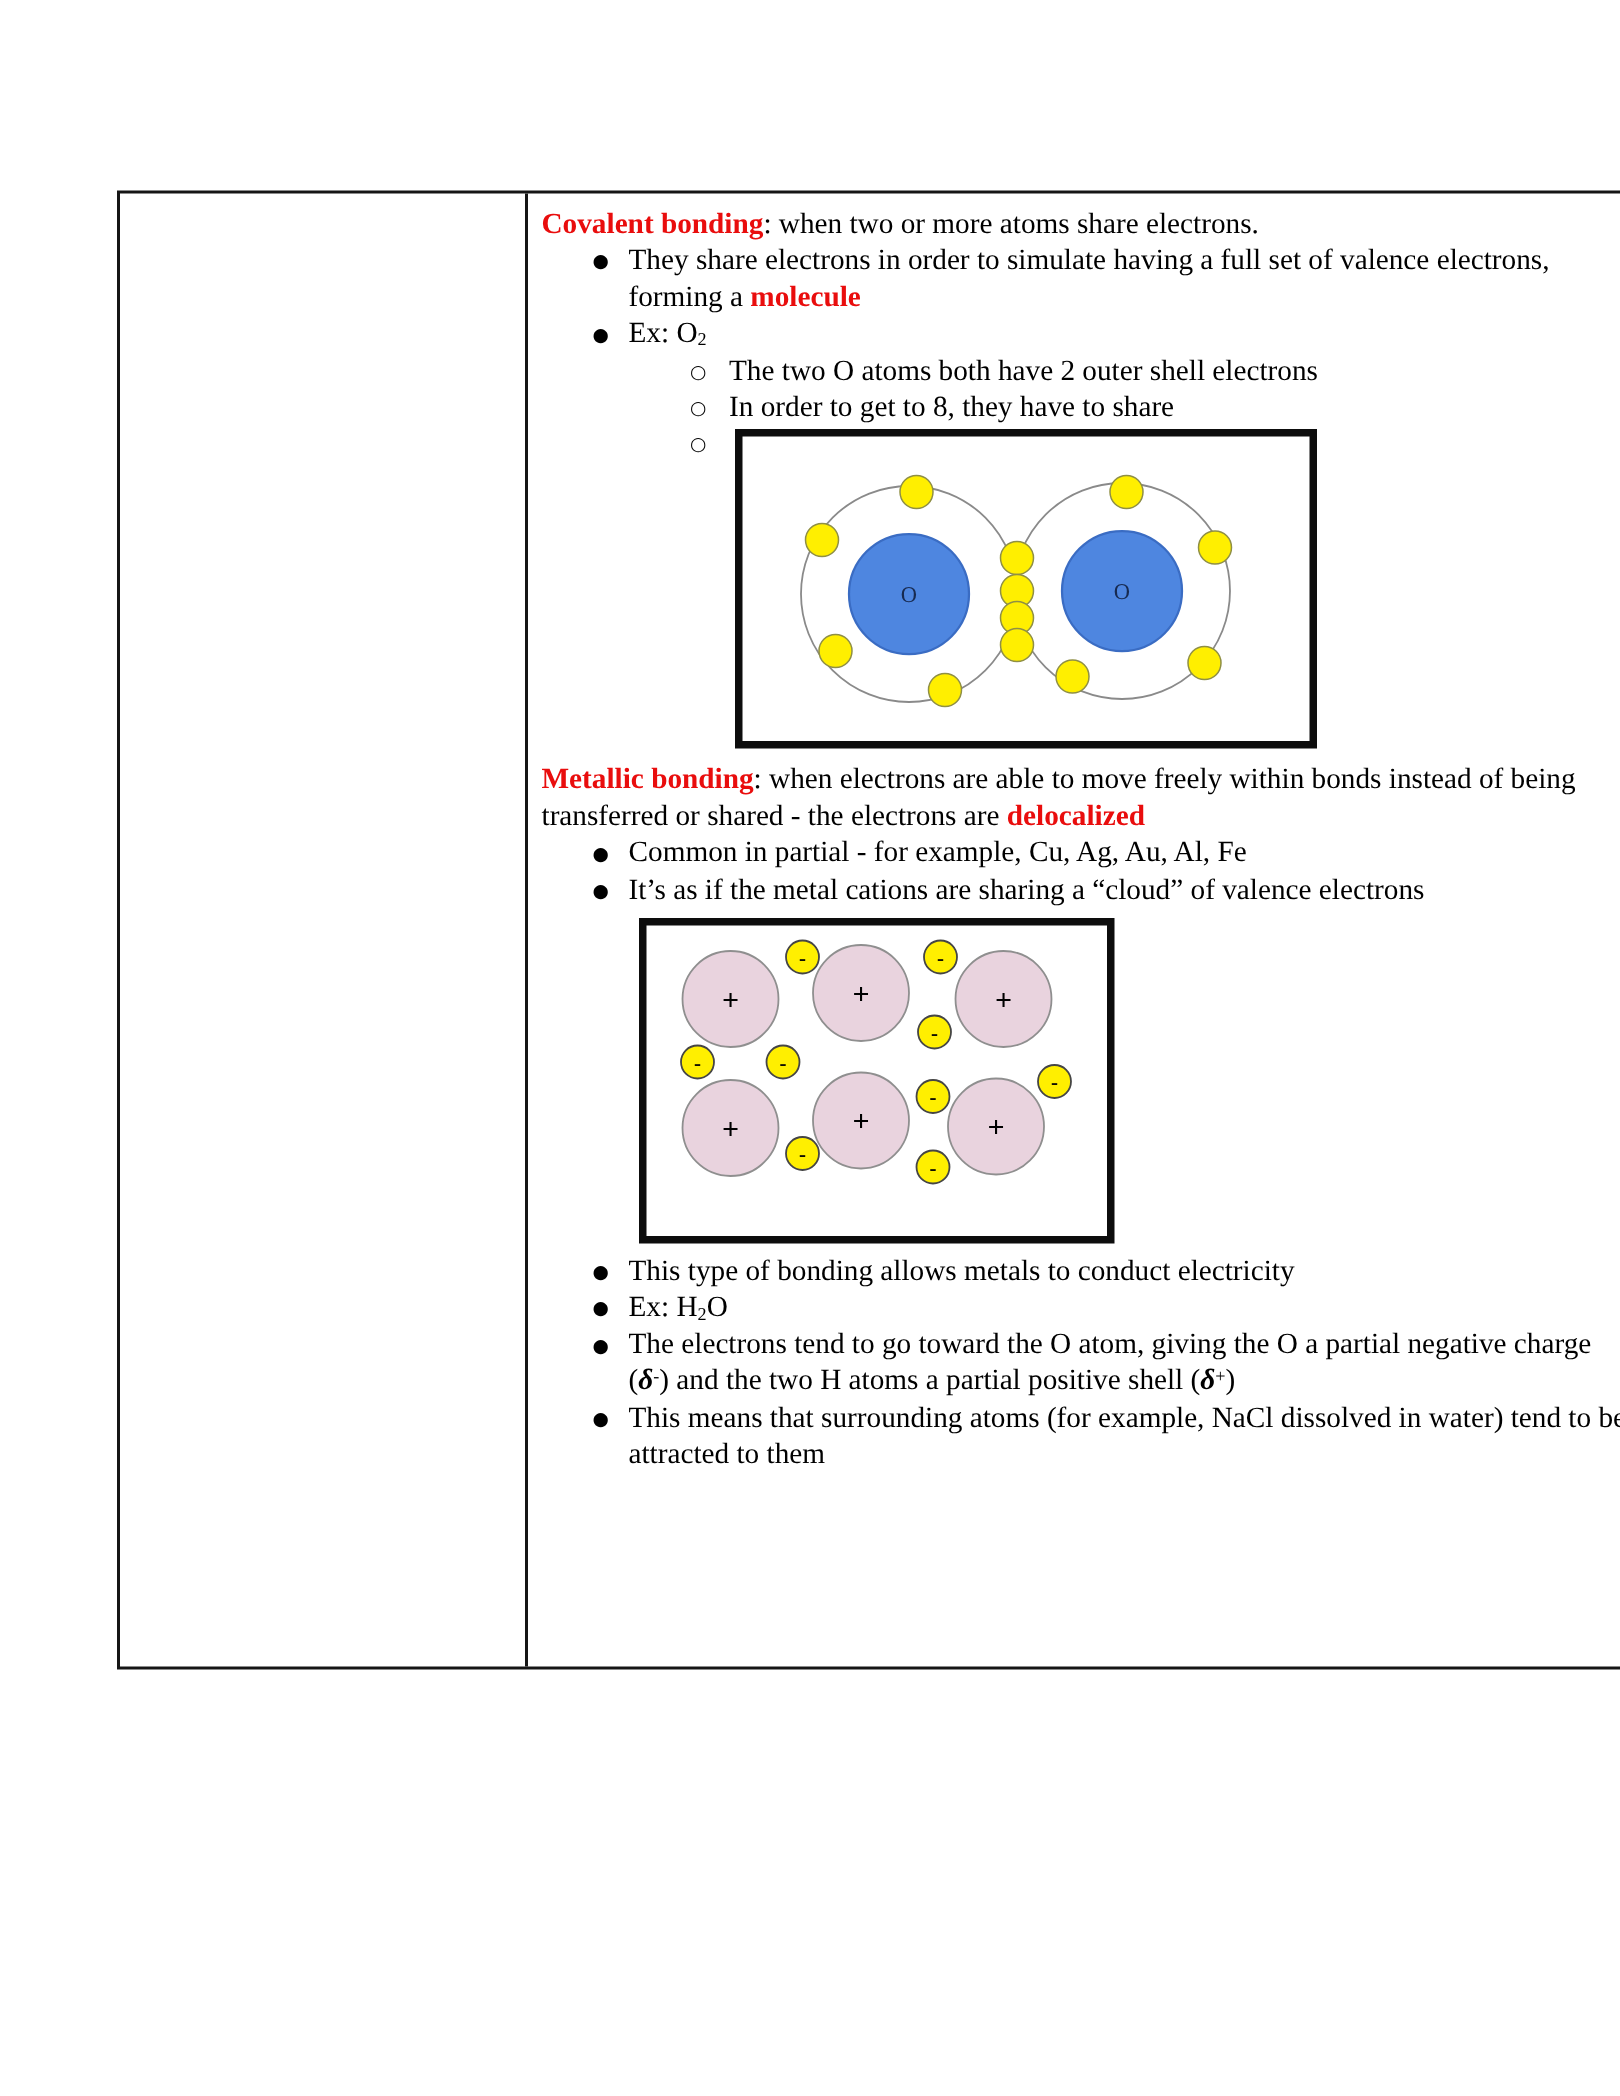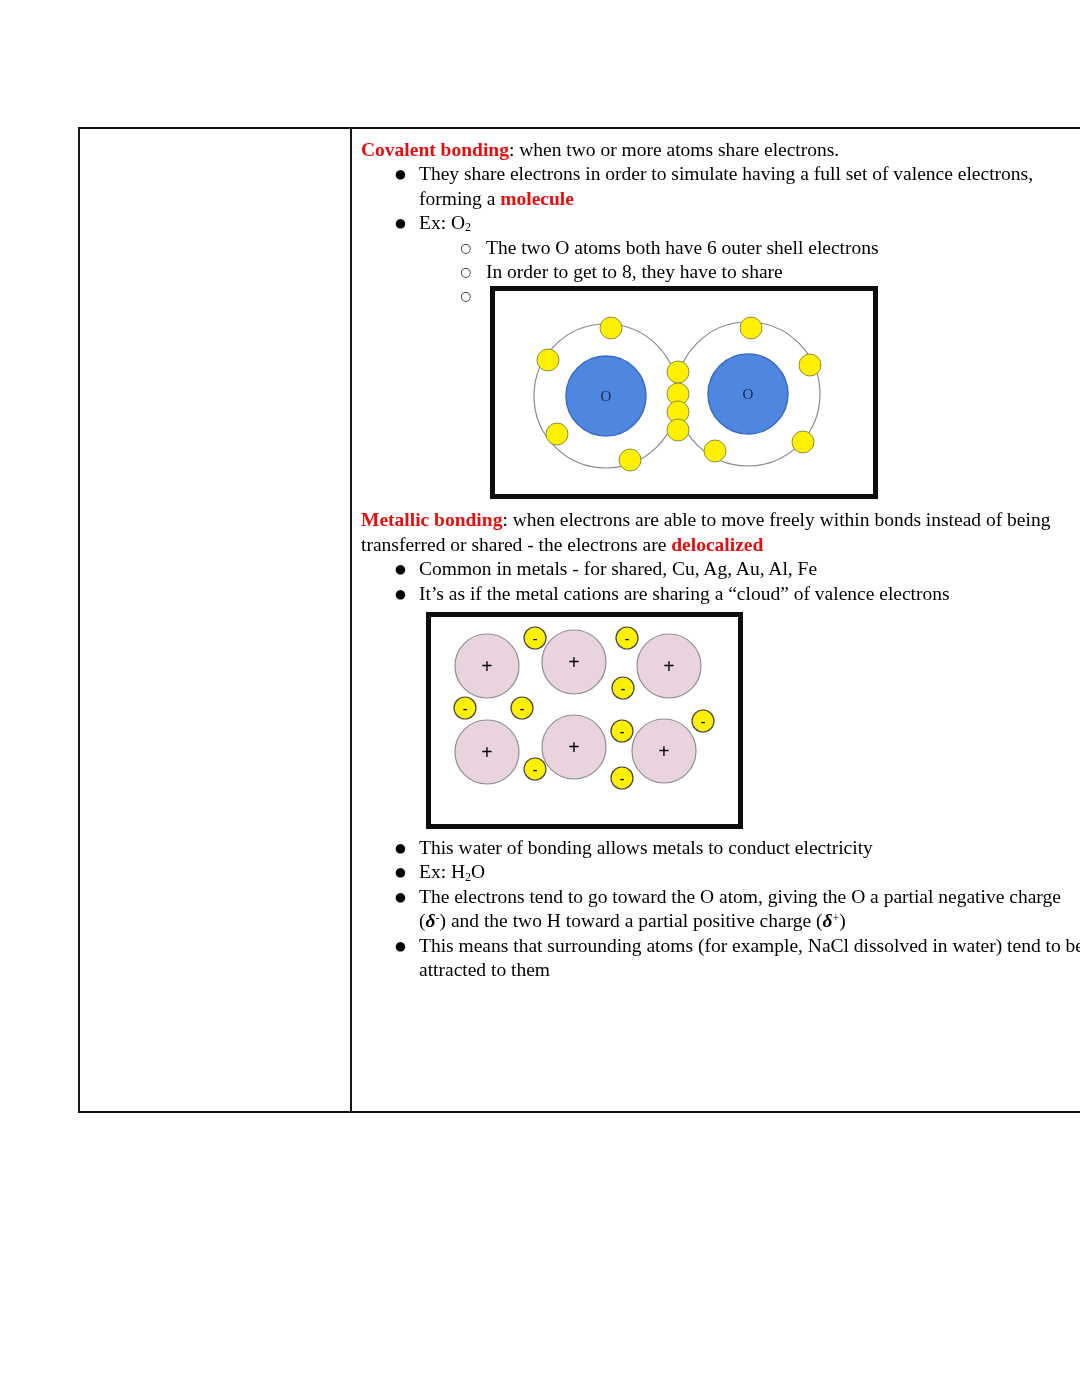--- a/index.html
+++ b/index.html
@@ -80,7 +80,7 @@
 
     <div class="li l2">
       <span class="marker">○</span>
-      <div class="txt"><span>The two O atoms both have 6 outer shell electrons</span></div>
+      <div class="txt"><span>The two O atoms both have 2 outer shell electrons</span></div>
     </div>
 
     <div class="li l2">

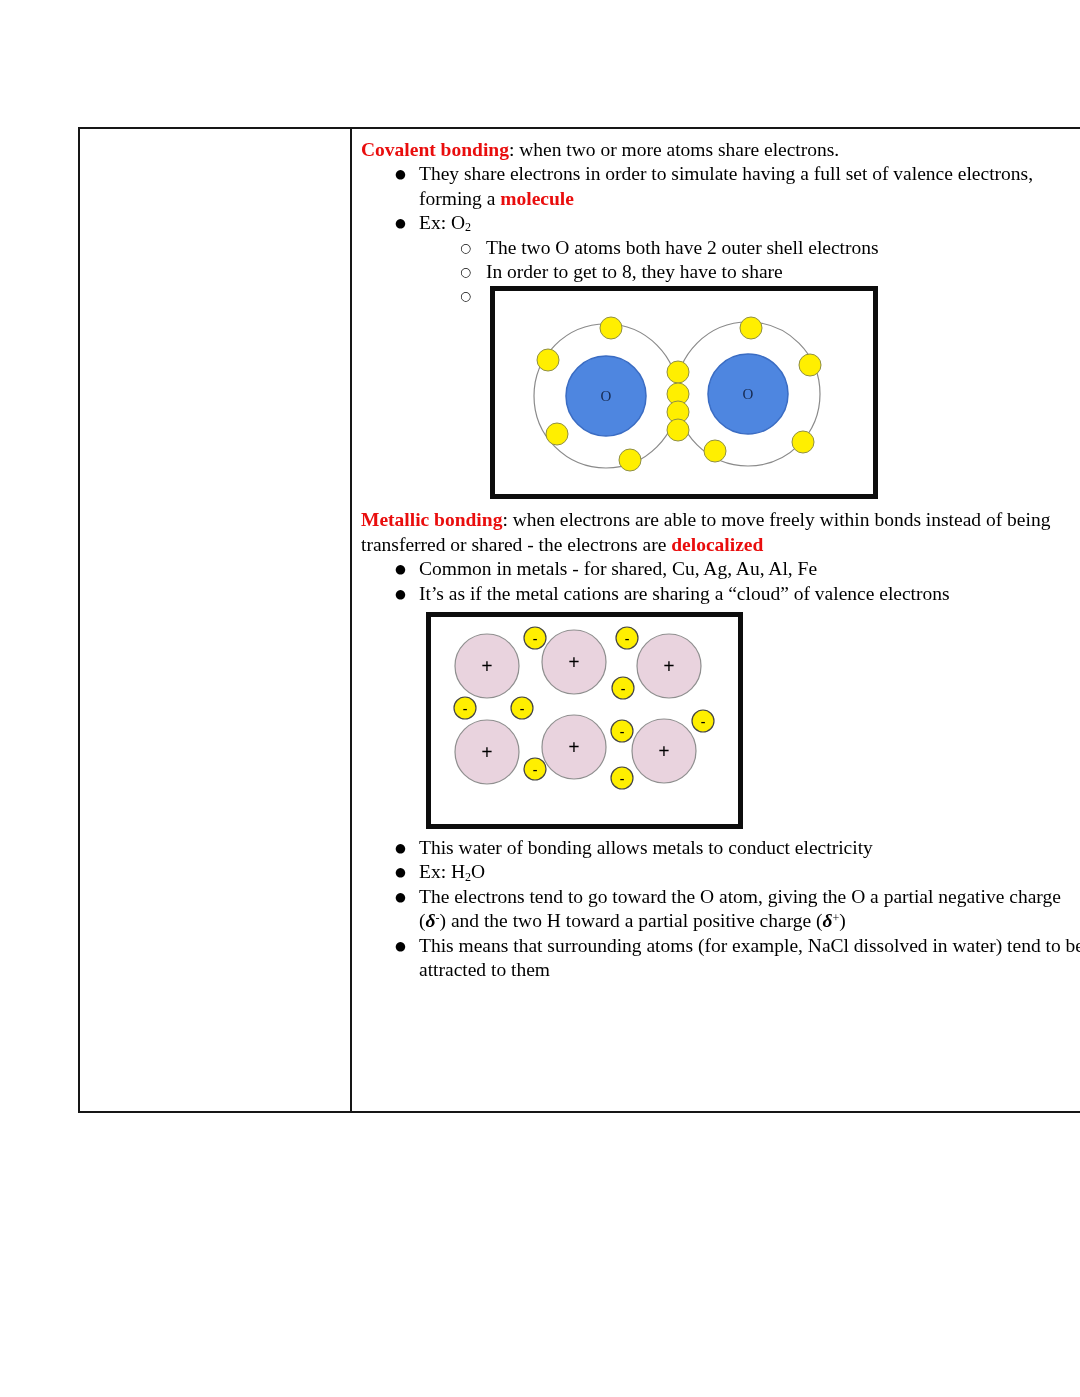--- a/index.html
+++ b/index.html
@@ -119,7 +119,7 @@
 
     <div class="li l1">
       <span class="marker">●</span>
-      <div class="txt"><span>Common in metals - for shared, Cu, Ag, Au, Al, Fe</span></div>
+      <div class="txt"><span>Common in partial - for example, Cu, Ag, Au, Al, Fe</span></div>
     </div>
 
     <div class="li l1">

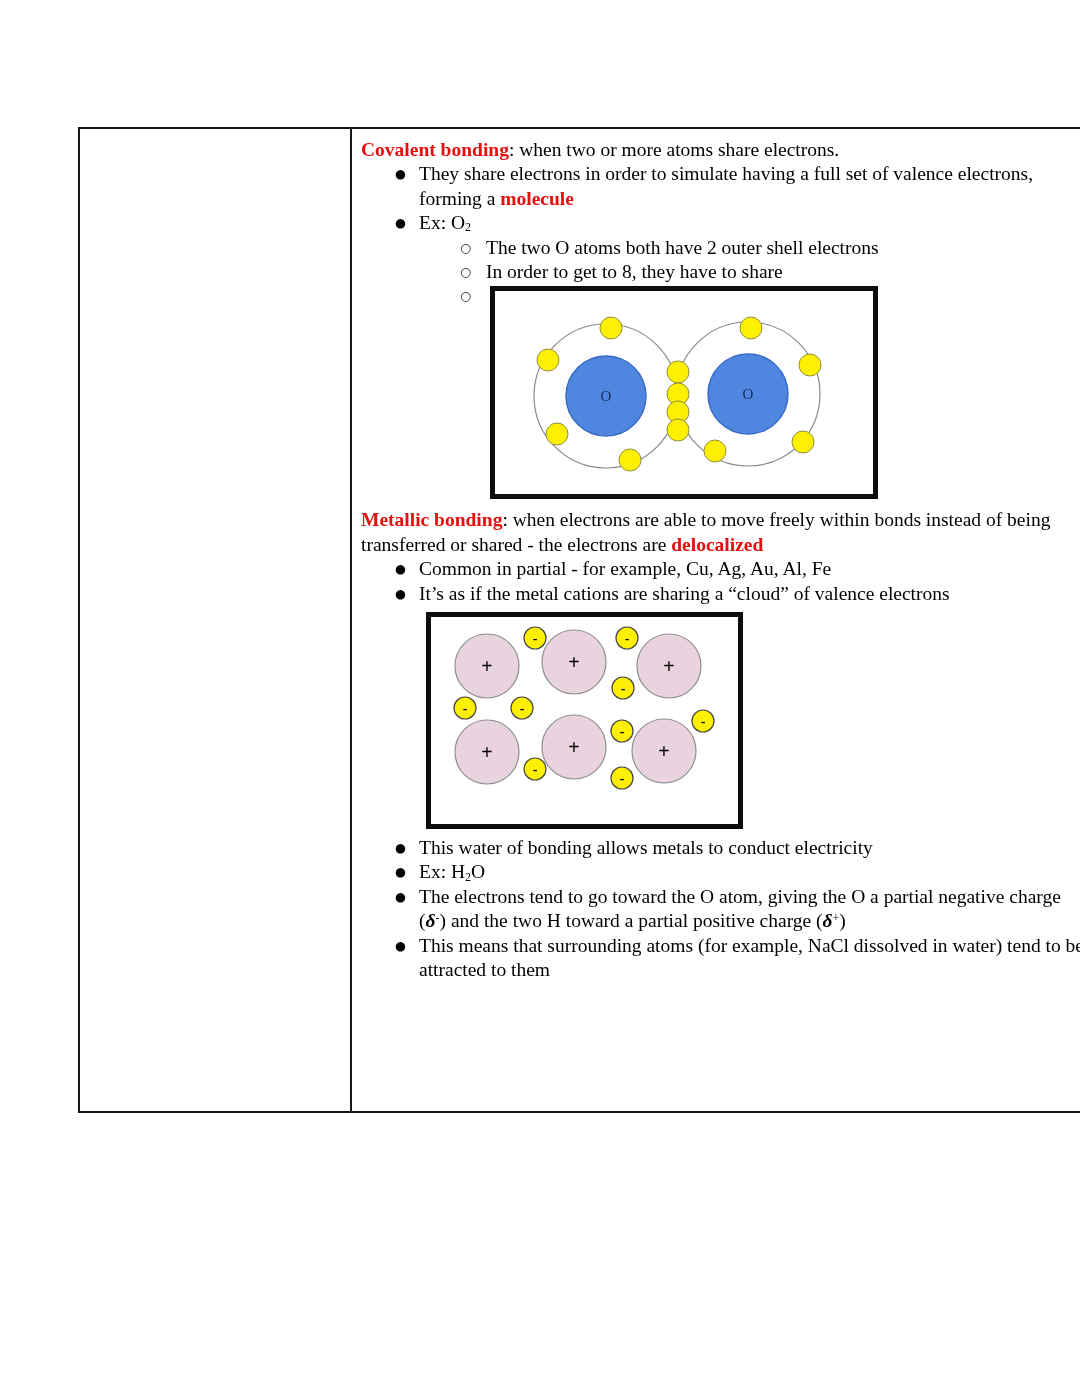--- a/index.html
+++ b/index.html
@@ -164,7 +164,7 @@
 
     <div class="li l1">
       <span class="marker">●</span>
-      <div class="txt"><span>This water of bonding allows metals to conduct electricity</span></div>
+      <div class="txt"><span>This type of bonding allows metals to conduct electricity</span></div>
     </div>
 
 

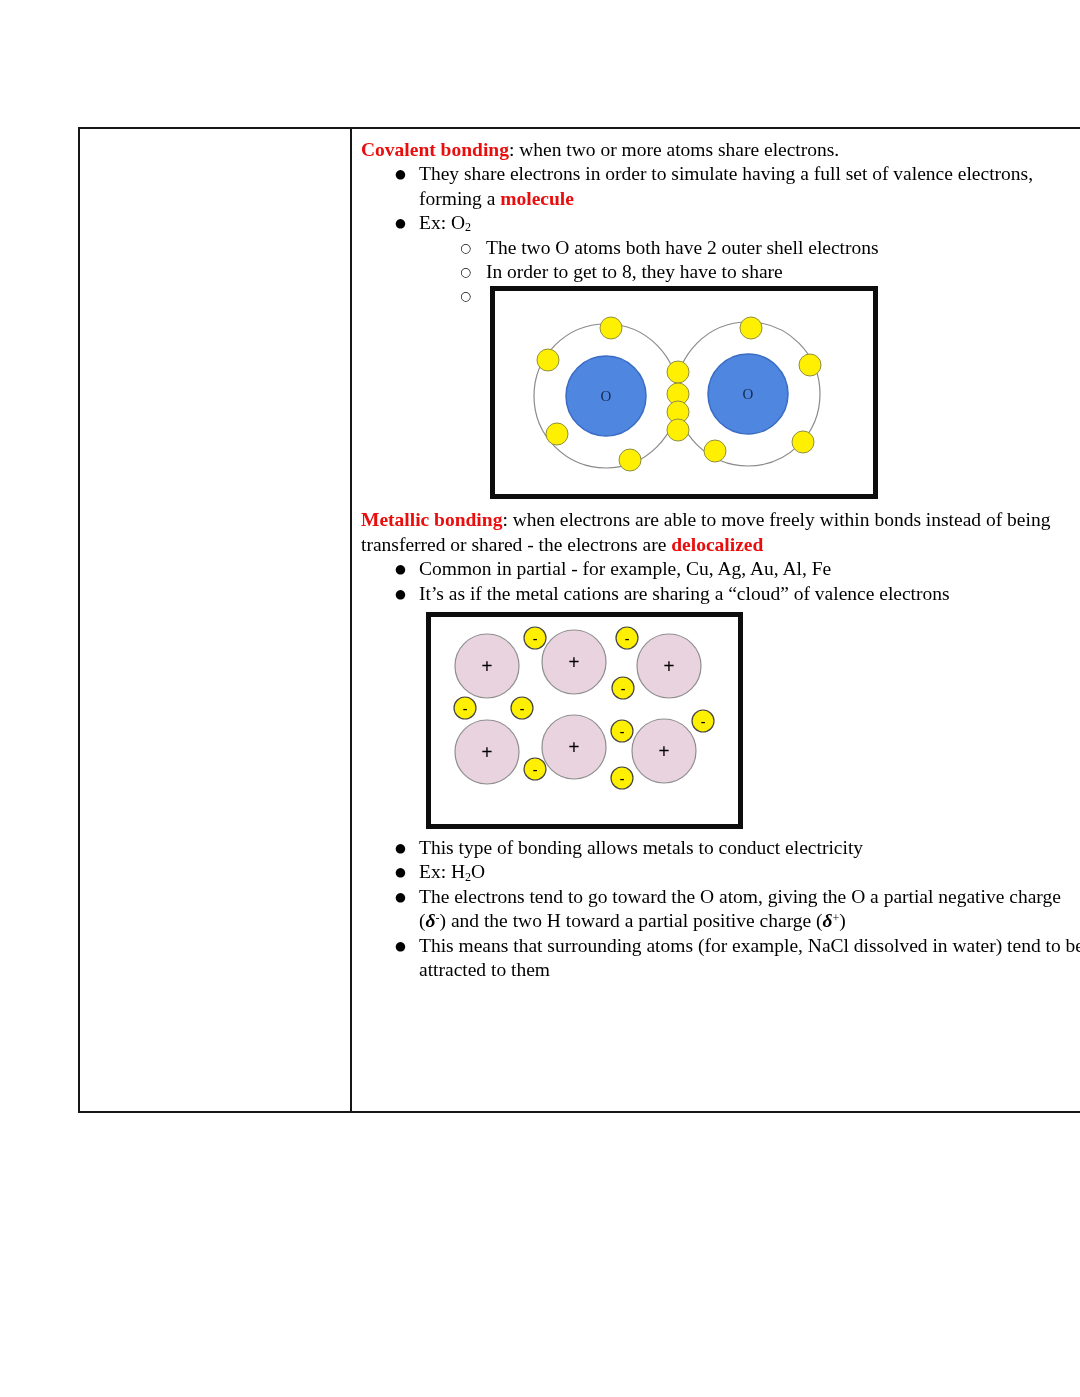--- a/index.html
+++ b/index.html
@@ -175,7 +175,7 @@
 
     <div class="li l1">
       <span class="marker">●</span>
-      <div class="txt"><span>The electrons tend to go toward the O atom, giving the O a partial negative charge (</span><span class="bi">δ</span><sup>-</sup><span>) and the two H toward a partial positive charge (</span><span class="bi">δ</span><sup>+</sup><span>)</span></div>
+      <div class="txt"><span>The electrons tend to go toward the O atom, giving the O a partial negative charge (</span><span class="bi">δ</span><sup>-</sup><span>) and the two H atoms a partial positive shell (</span><span class="bi">δ</span><sup>+</sup><span>)</span></div>
     </div>
 
     <div class="li l1">

